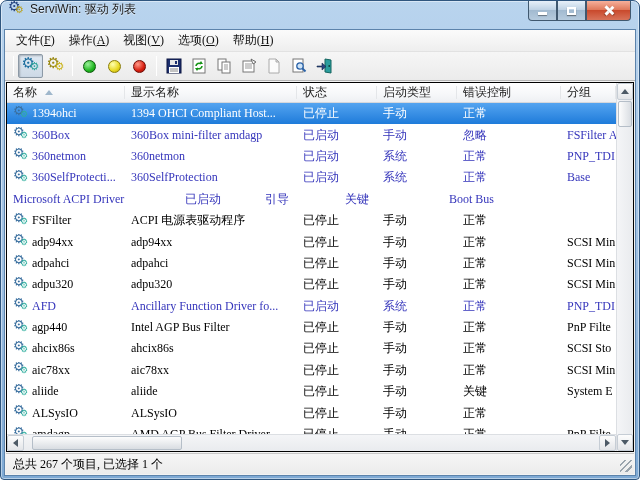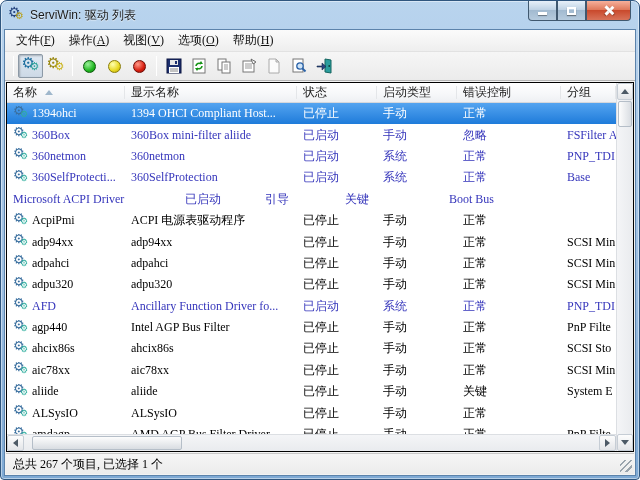--- a/index.html
+++ b/index.html
@@ -11,7 +11,7 @@
     background:linear-gradient(180deg,#b9d4ee 0%,#9dbfe2 60%,#7ea9d4 100%);
     border-radius:7px 7px 4px 4px;border:1px solid #2f567f;
     box-shadow:inset 0 0 0 1px rgba(255,255,255,.45);}
-  .titlebar{height:28px;display:flex;align-items:center;padding:0 8px;position:relative;flex:0 0 auto;}
+  .titlebar{height:28px;display:flex;padding:0 8px;position:relative;flex:0 0 auto;}
   .app-icon{width:16px;height:16px;margin-right:5px;position:relative;flex:0 0 auto;}
   .app-icon::before{content:"⚙";position:absolute;left:-1px;top:-3px;font-size:14px;color:#27457f;}
   .app-icon::after{content:"⚙";position:absolute;left:6px;top:3px;font-size:10px;color:#b9a11c;}

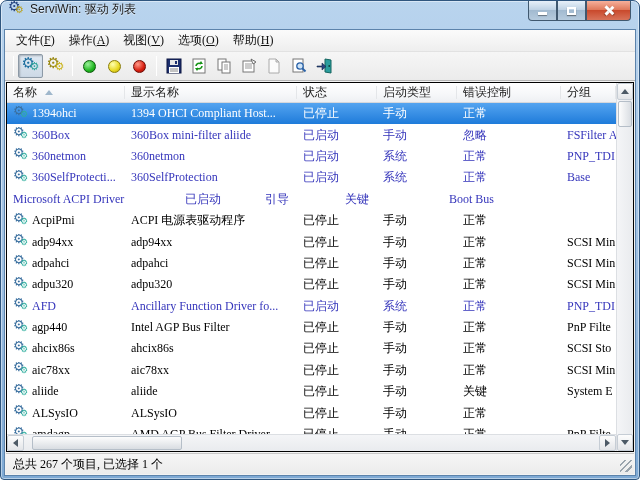--- a/index.html
+++ b/index.html
@@ -266,7 +266,7 @@
                 <span class="gear-sm"></span>
                 <span>360Box</span>
               </div>
-            <div class="cell c1">360Box mini-filter aliide</div>
+            <div class="cell c1">360Box mini-filter amdagp</div>
             <div class="cell c2">已启动</div>
             <div class="cell c3">手动</div>
             <div class="cell c4">忽略</div>

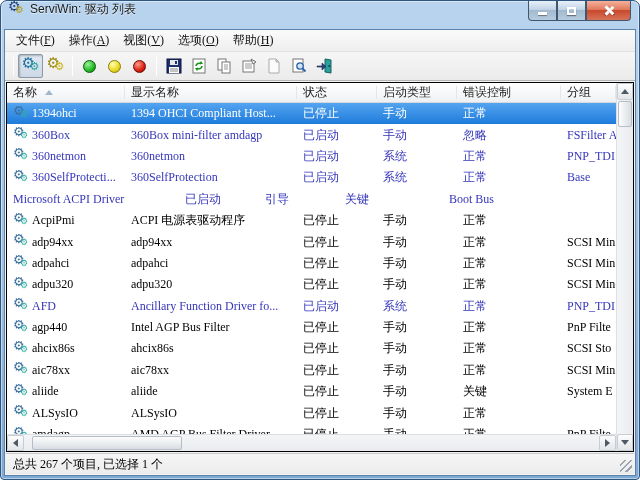--- a/index.html
+++ b/index.html
@@ -308,7 +308,7 @@
           <div class="row">
             <div class="cell c0">
                 <span class="gear-sm"></span>
-                <span>AcpiPmi</span>
+                <span>FSFilter</span>
               </div>
             <div class="cell c1">ACPI 电源表驱动程序</div>
             <div class="cell c2">已停止</div>

